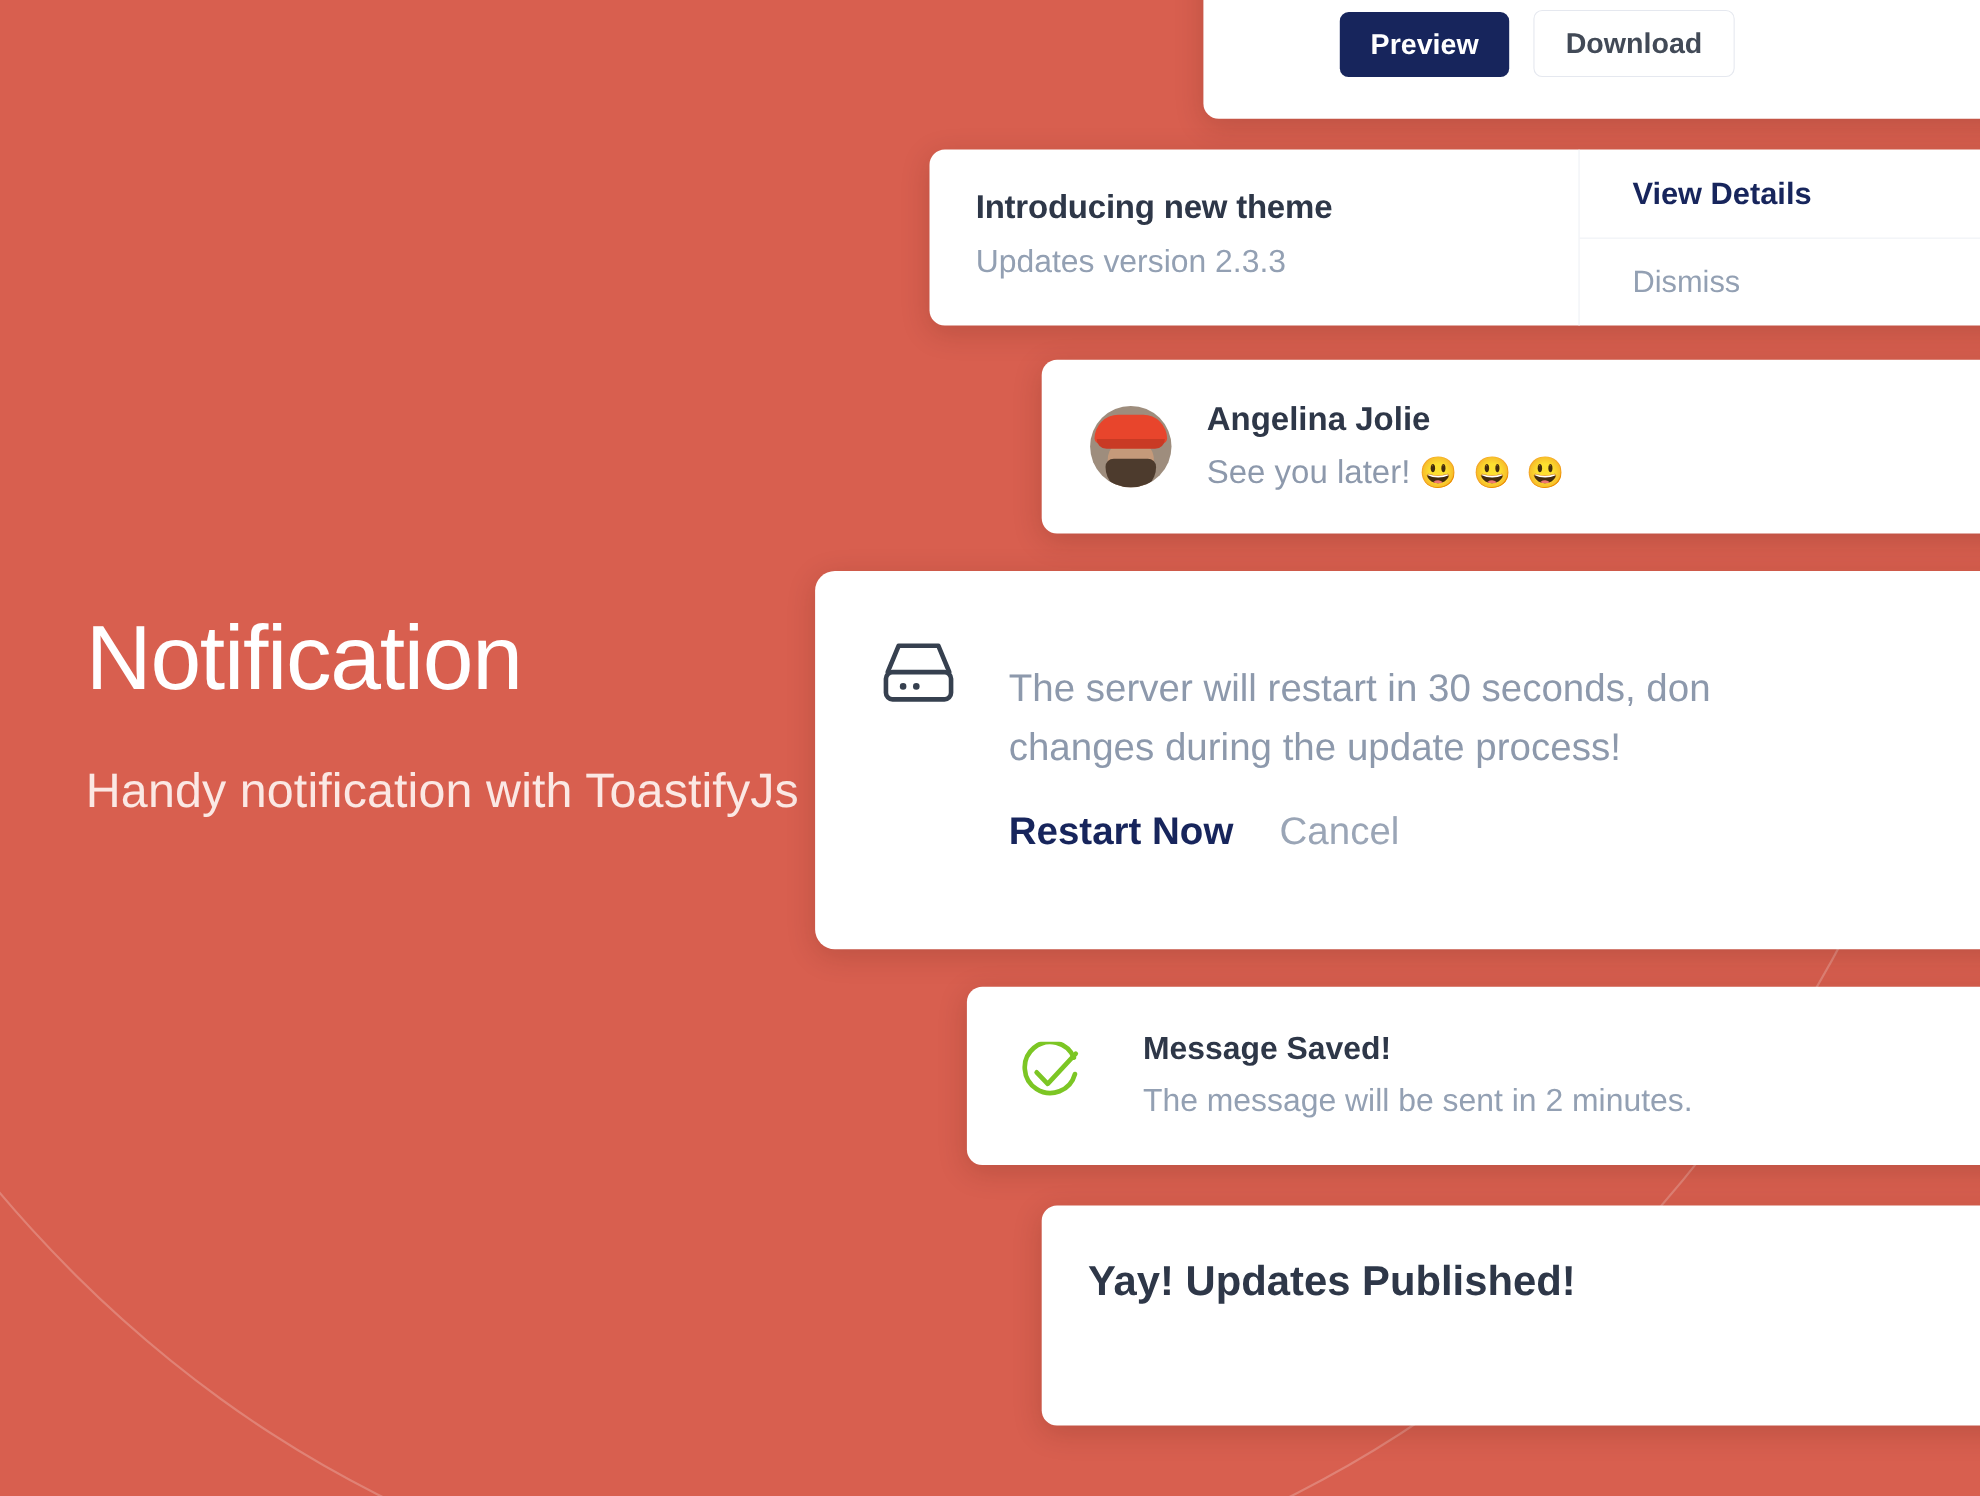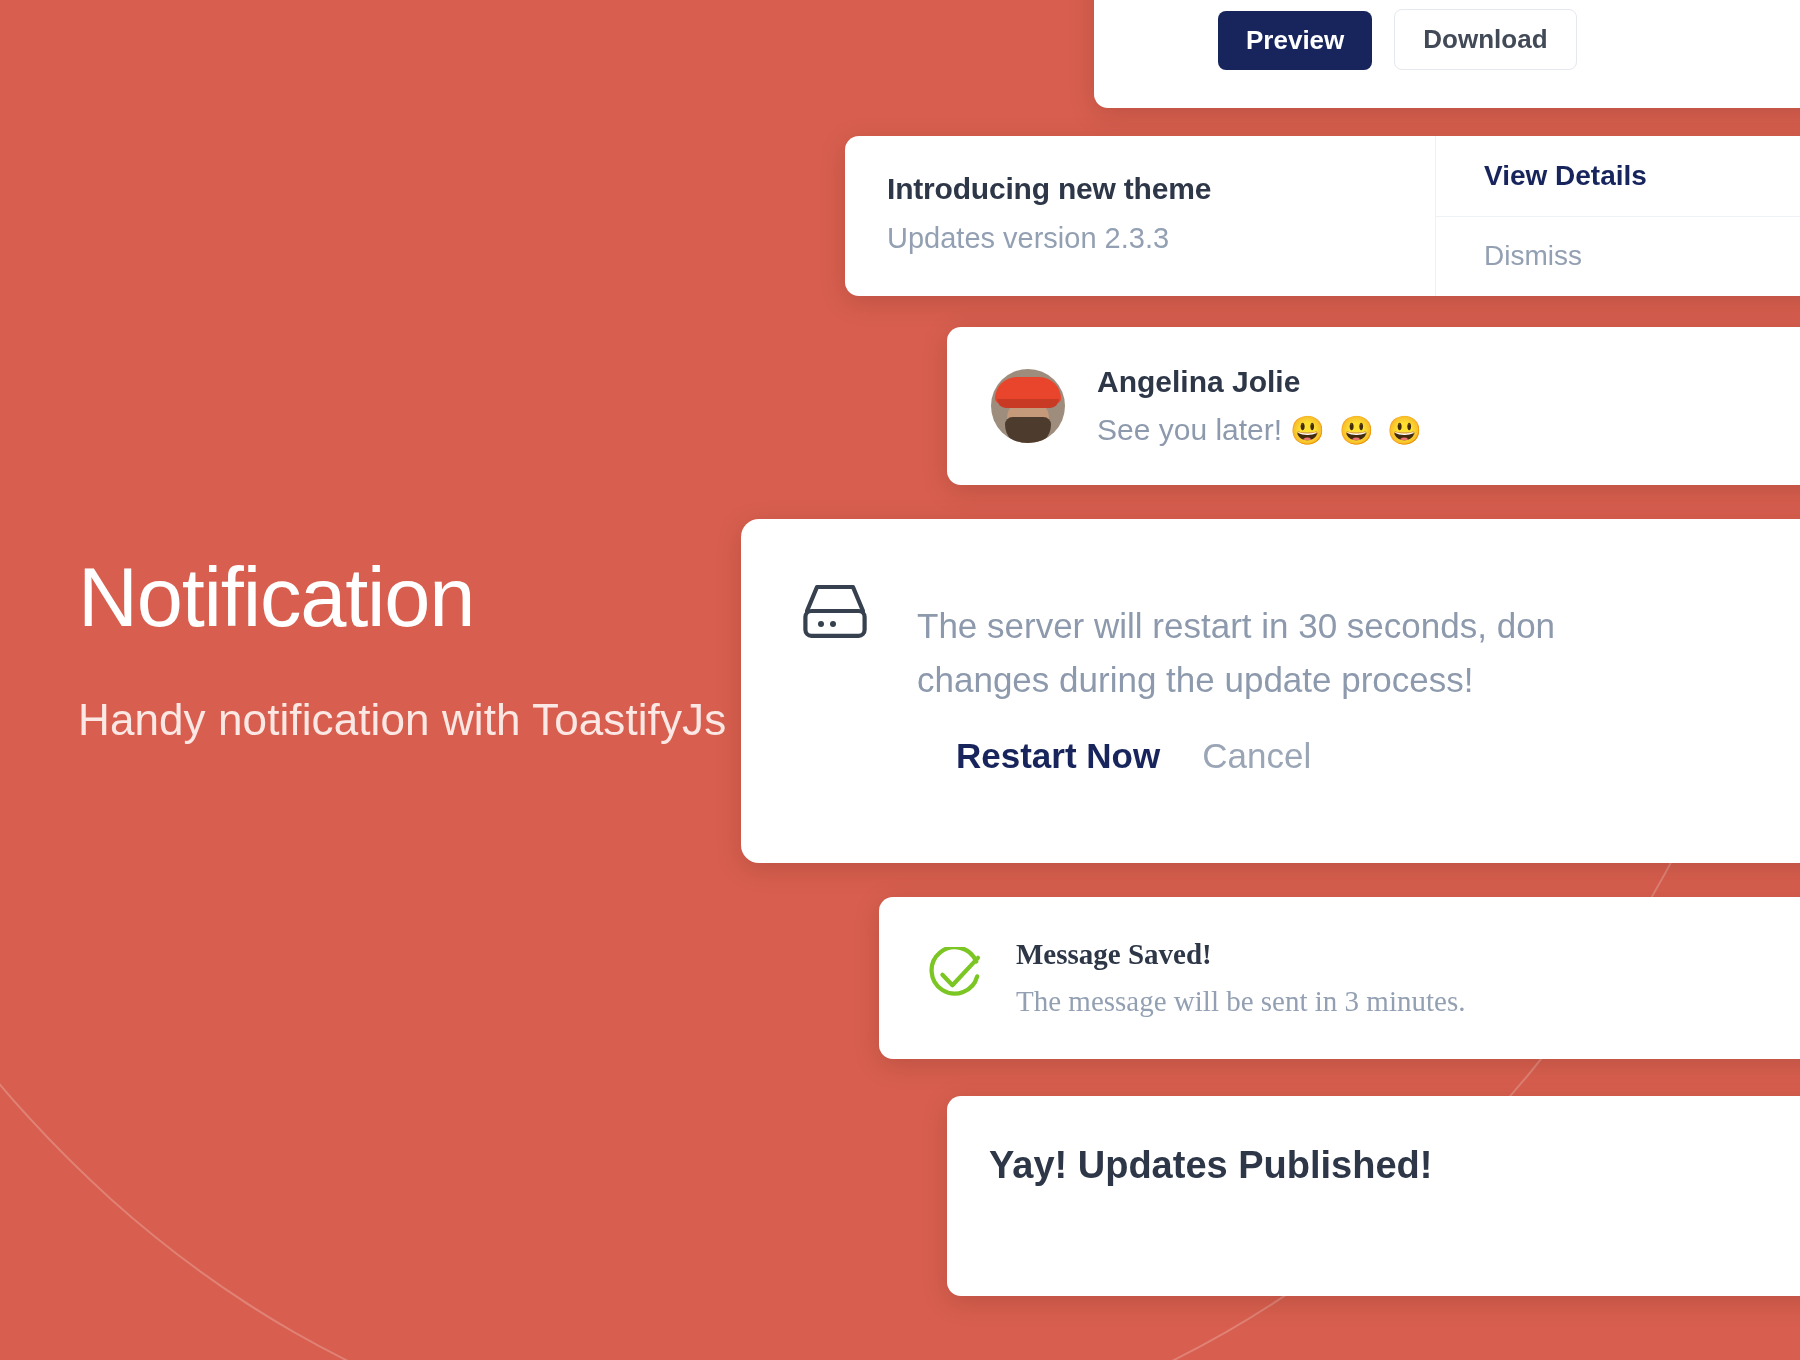--- a/index.html
+++ b/index.html
@@ -232,7 +232,6 @@
     display: flex;
     gap: 42px;
     align-items: center;
-    margin-left: 39px;
   }
   .link-primary {
     font-size: 35px;

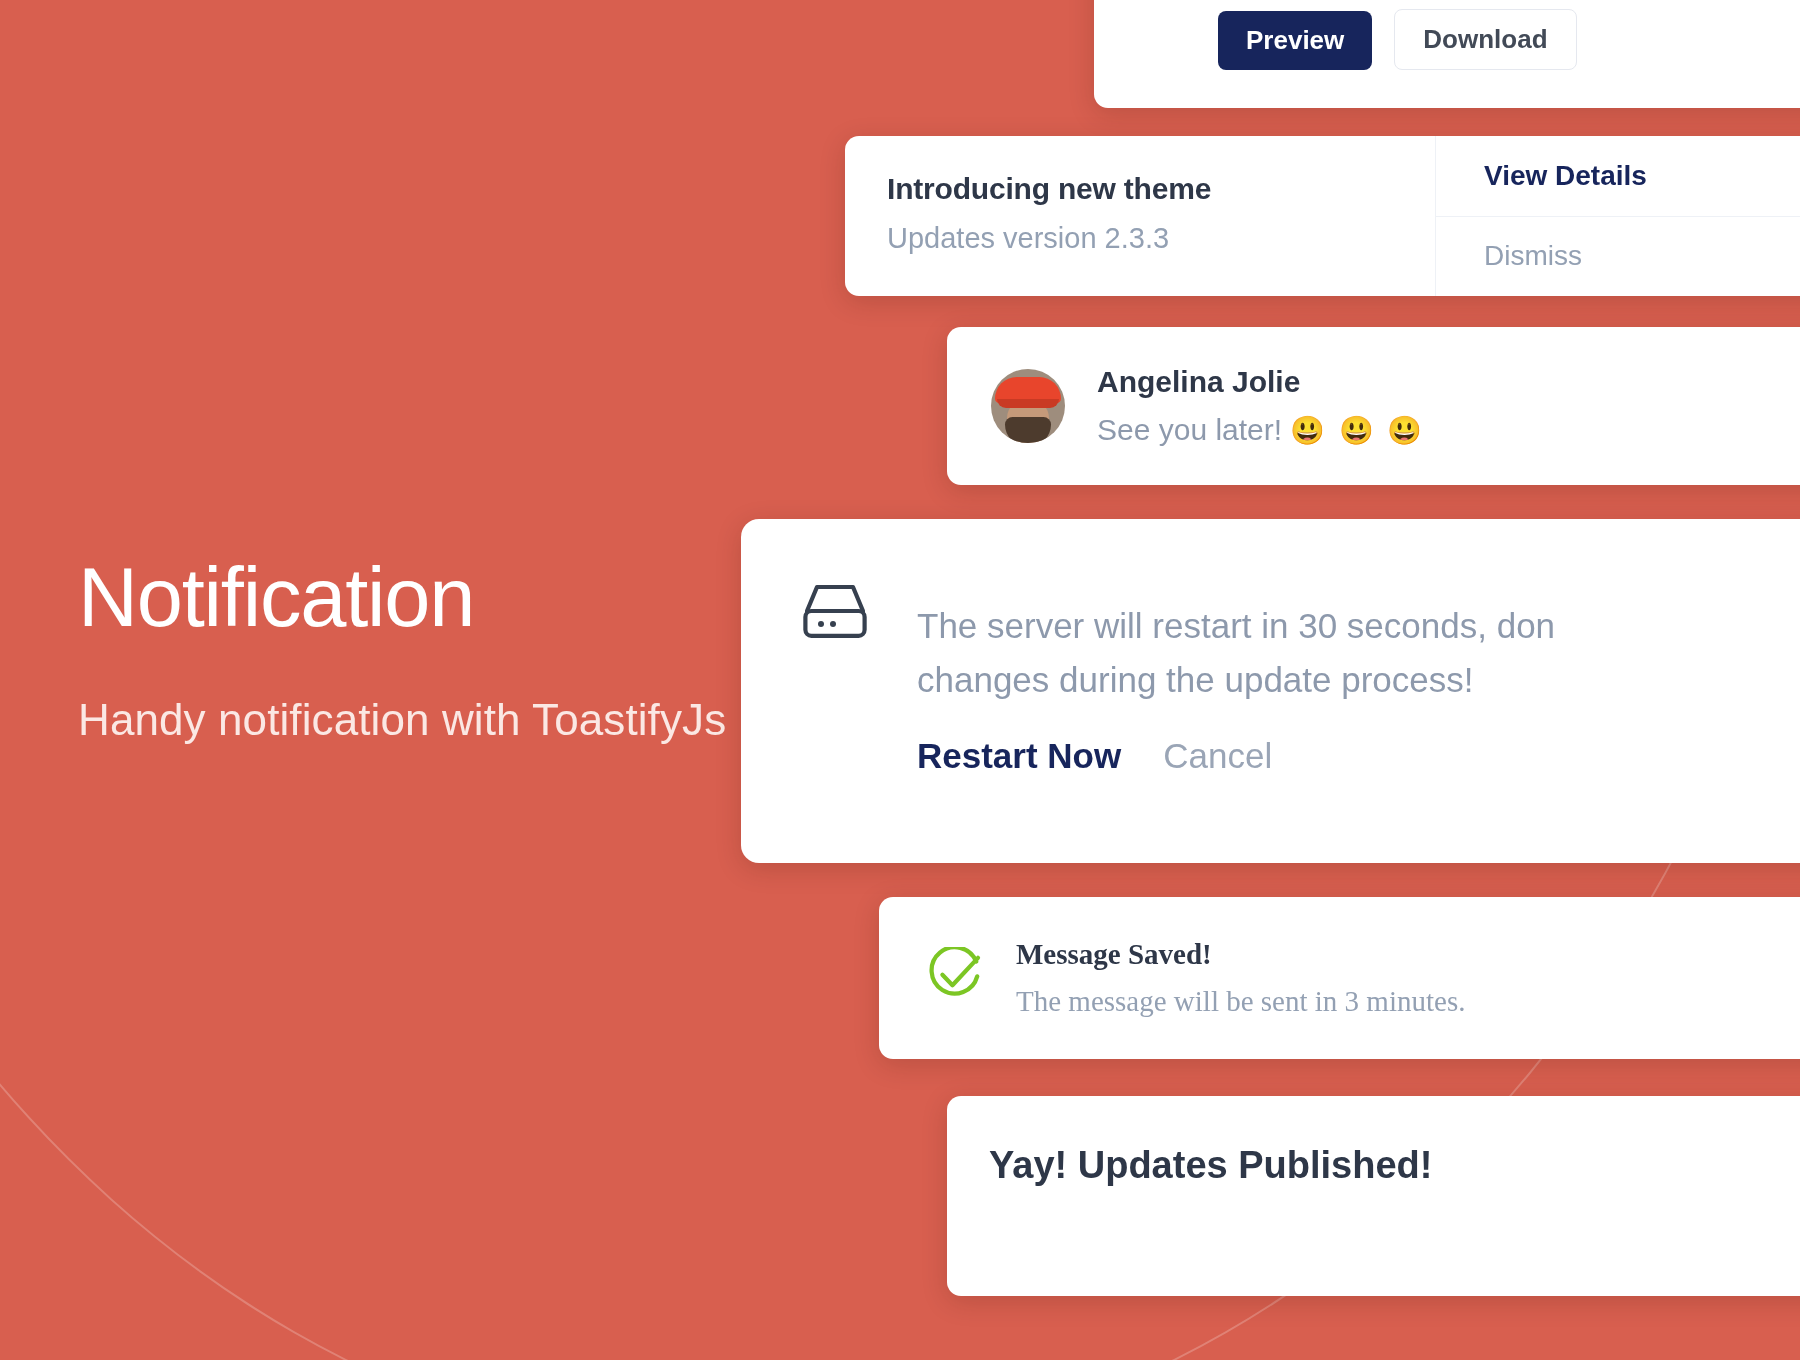--- a/index.html
+++ b/index.html
@@ -256,7 +256,7 @@
     padding-left: 46px;
   }
   .saved-icon { flex: 0 0 auto; width: 58px; }
-  .saved-body { margin-left: 33px; font-family: Liberation Serif, serif; }
+  .saved-body { margin-left: 56px; }
   .saved-title {
     font-size: 29px;
     font-weight: bold;

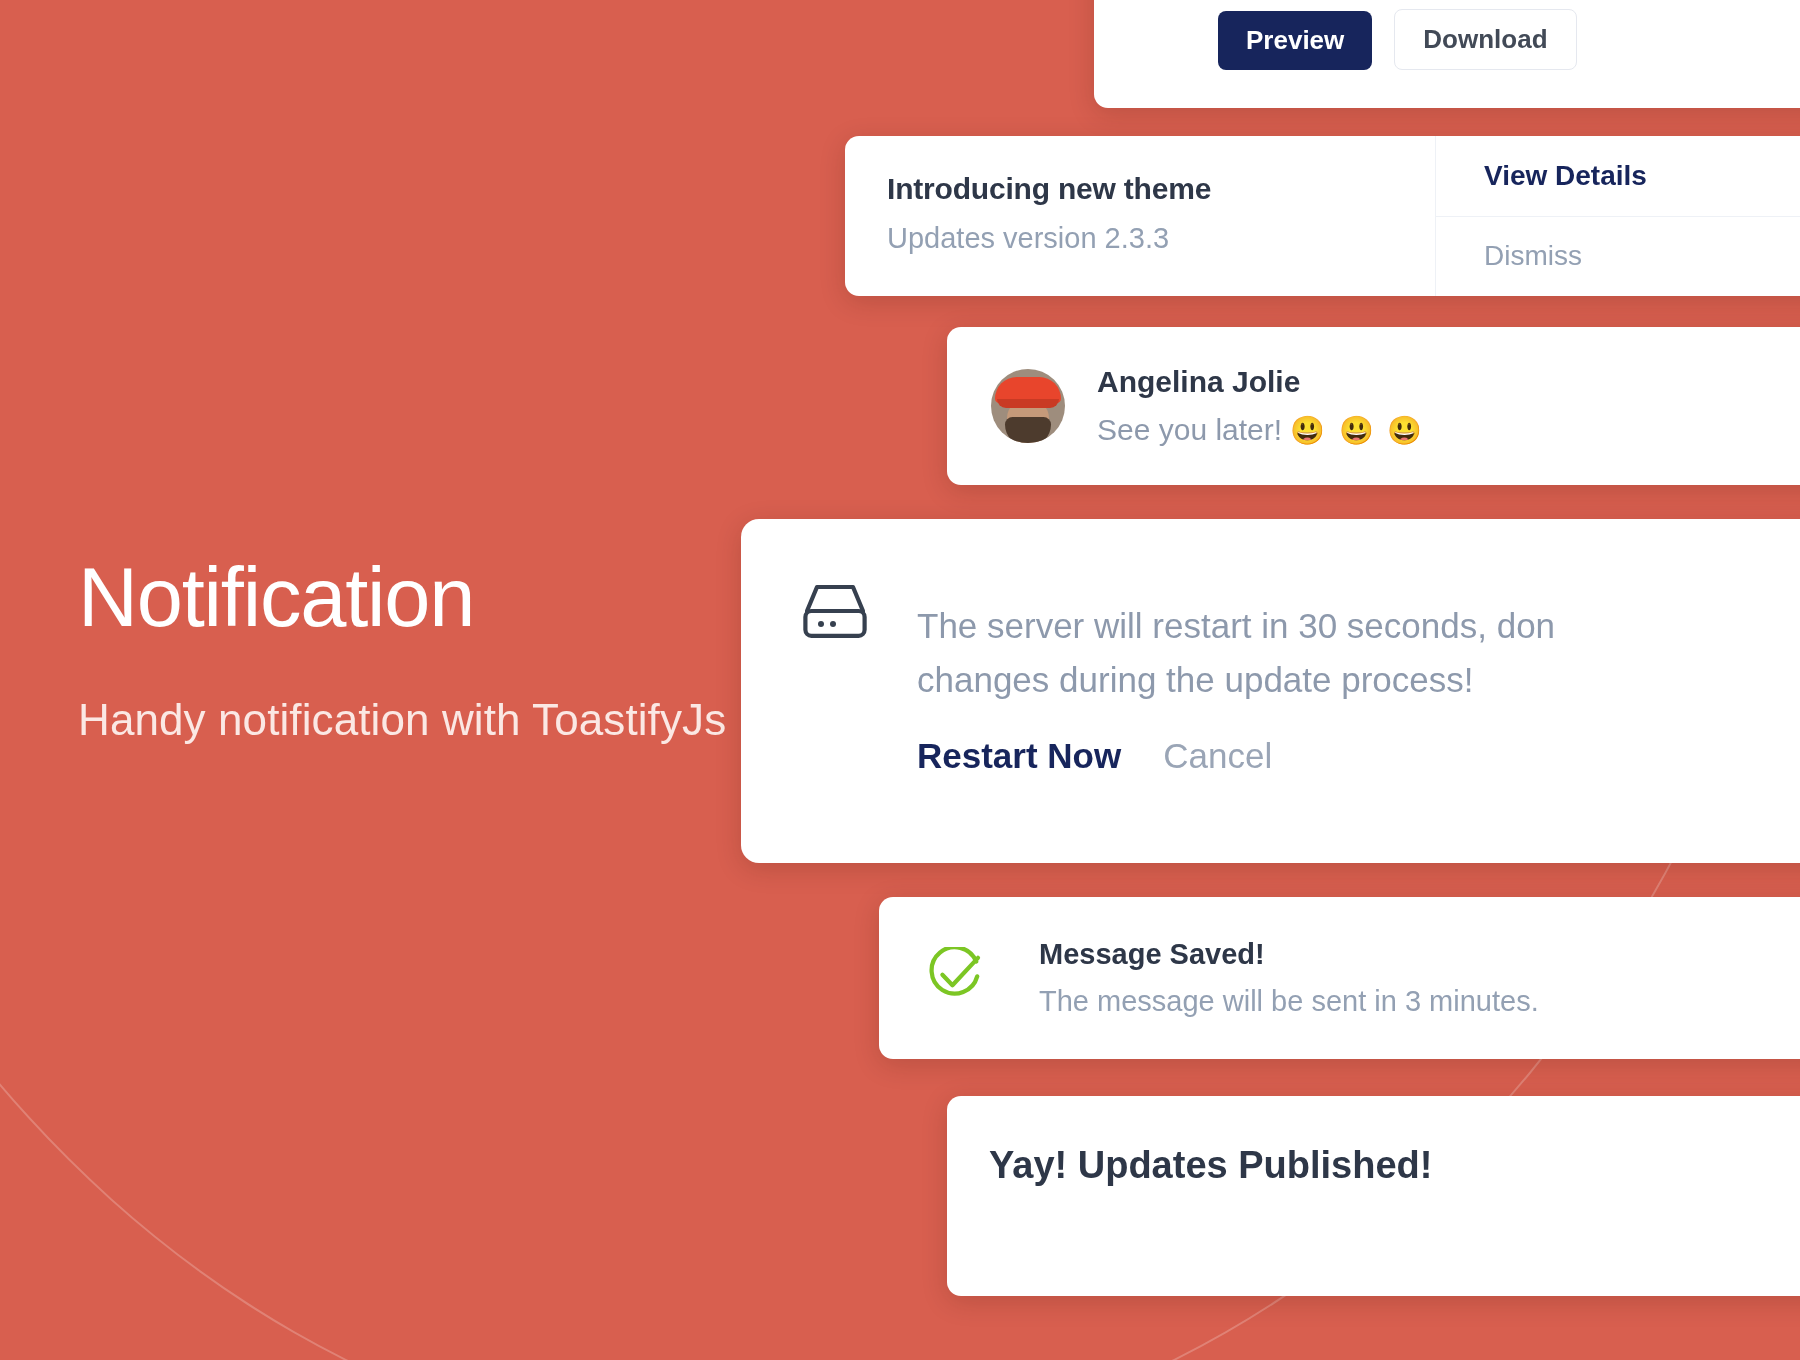--- a/index.html
+++ b/index.html
@@ -356,7 +356,7 @@
   </div>
   <div class="saved-body">
     <div class="saved-title">Message Saved!</div>
-    <div class="saved-text">The message will be sent in 3 minutes.</div>
+    <div class="saved-text">The message will be sent in 2 minutes.</div>
   </div>
 
 </div>

